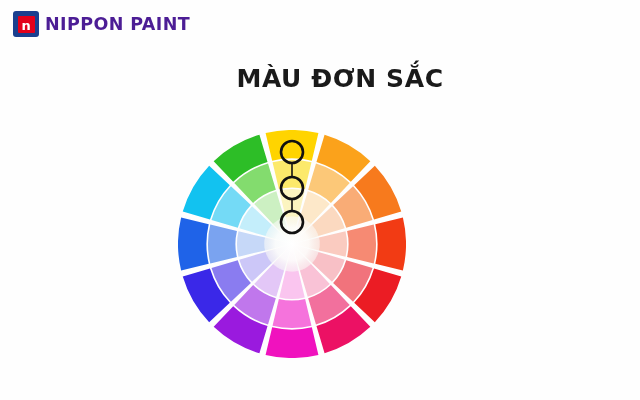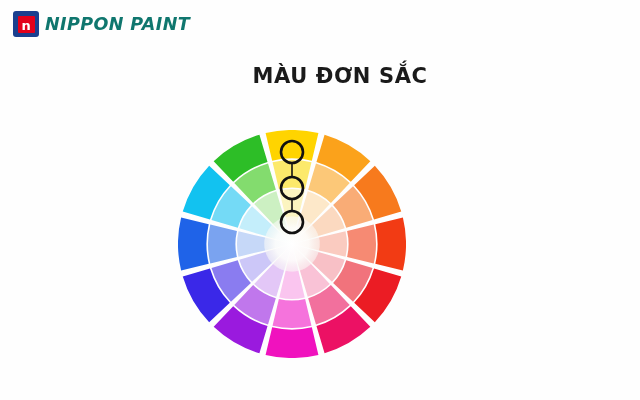--- a/index.html
+++ b/index.html
@@ -57,11 +57,10 @@
     letter-spacing: -0.5px;
   }
   #brand-wordmark {
-    color: #0f766e;
+    color: #4c1d95;
     font-family: "DejaVu Sans", sans-serif;
     font-size: 17.5px;
     font-weight: bold;
-    font-style: italic;
     letter-spacing: 0.4px;
     white-space: nowrap;
   }

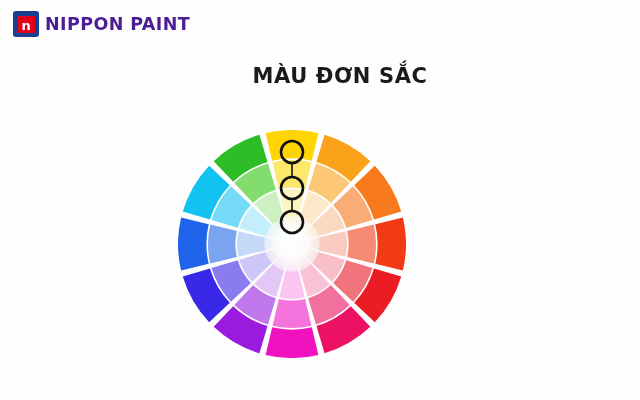--- a/index.html
+++ b/index.html
@@ -73,7 +73,7 @@
     top: 64px;
     text-align: center;
     font-family: "DejaVu Sans", sans-serif;
-    font-size: 21px;
+    font-size: 25px;
     font-weight: bold;
     color: #1a1a1a;
     letter-spacing: 0.6px;

